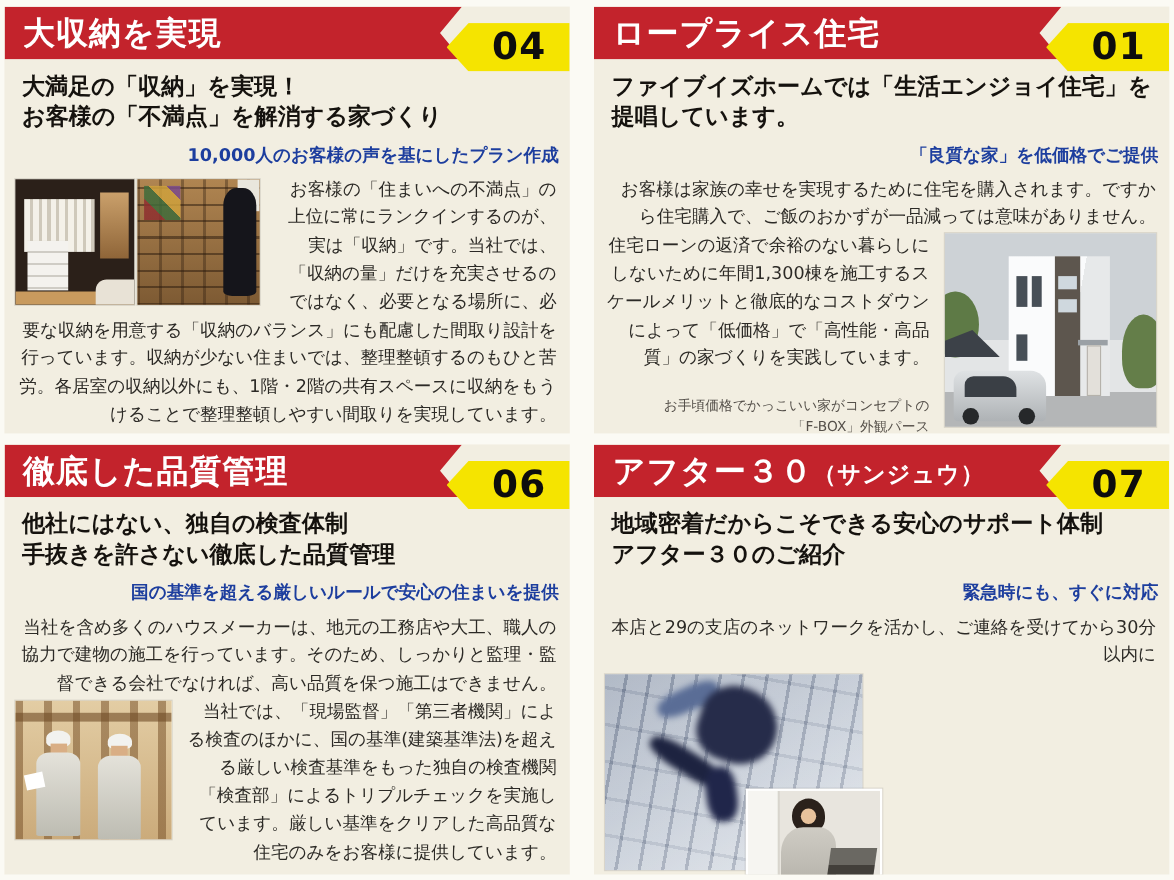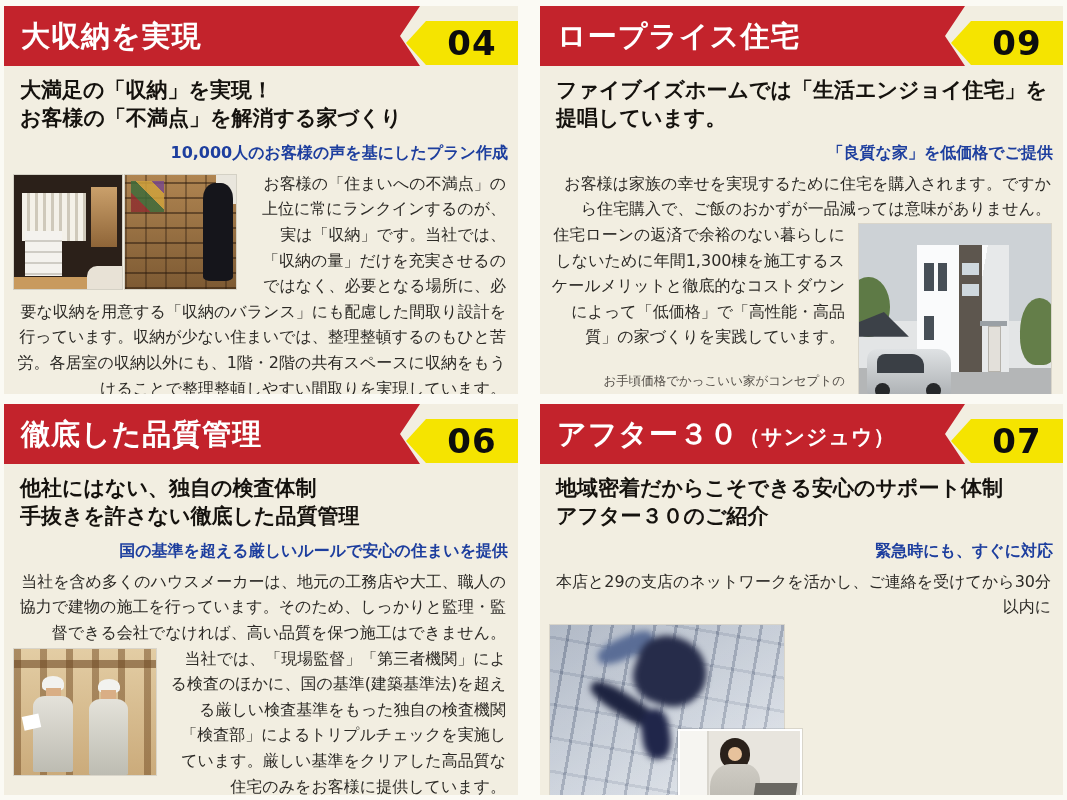--- a/index.html
+++ b/index.html
@@ -24,7 +24,7 @@
   .panel{background:var(--panel);position:relative;overflow:hidden;}
 
   
-  .hdr{position:relative;height:60px;}
+  .hdr{position:relative;height:48px;}
   .hdr-red{
     position:absolute;left:0;top:0;bottom:0;right:98px;
     background:var(--red);

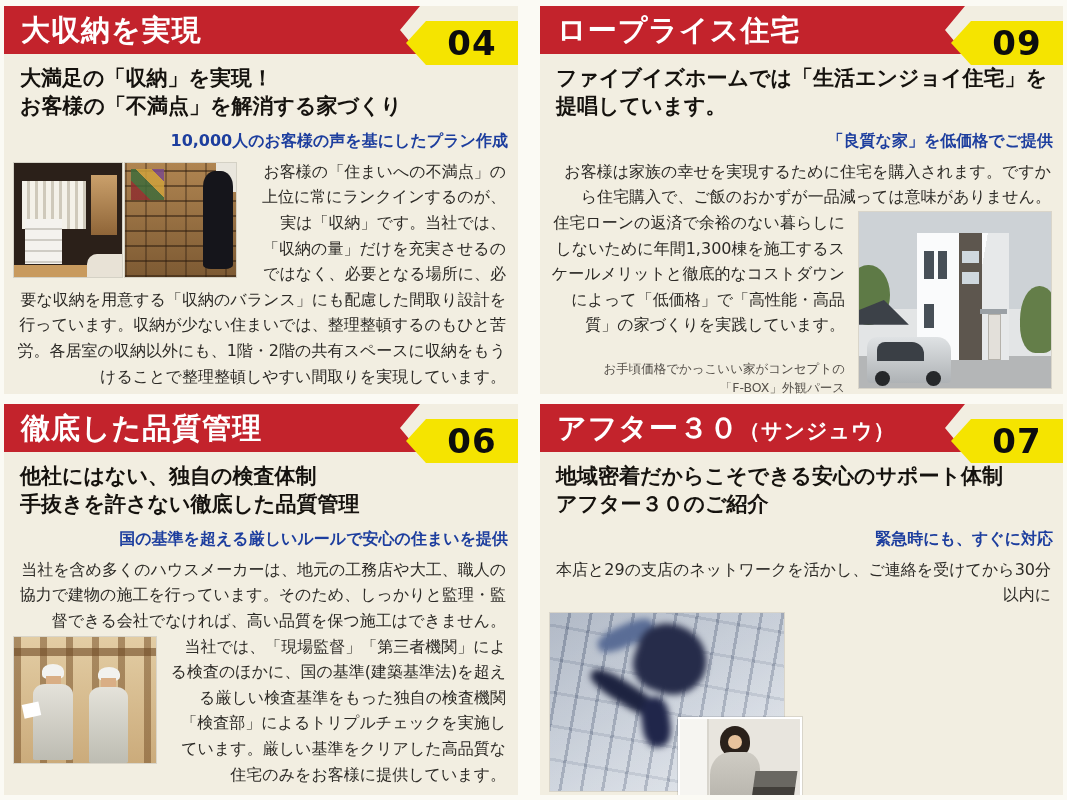--- a/index.html
+++ b/index.html
@@ -185,7 +185,7 @@
       <div class="hdr-red">
         <h2 class="hdr-title"><span>ロープライス住宅</span><span class="hdr-title-small"></span></h2>
       </div>
-      <div class="numtag">09</div>
+      <div class="numtag">01</div>
     </header>
     <div class="subtitle">ファイブイズホームでは「生活エンジョイ住宅」を
 提唱しています。</div>

